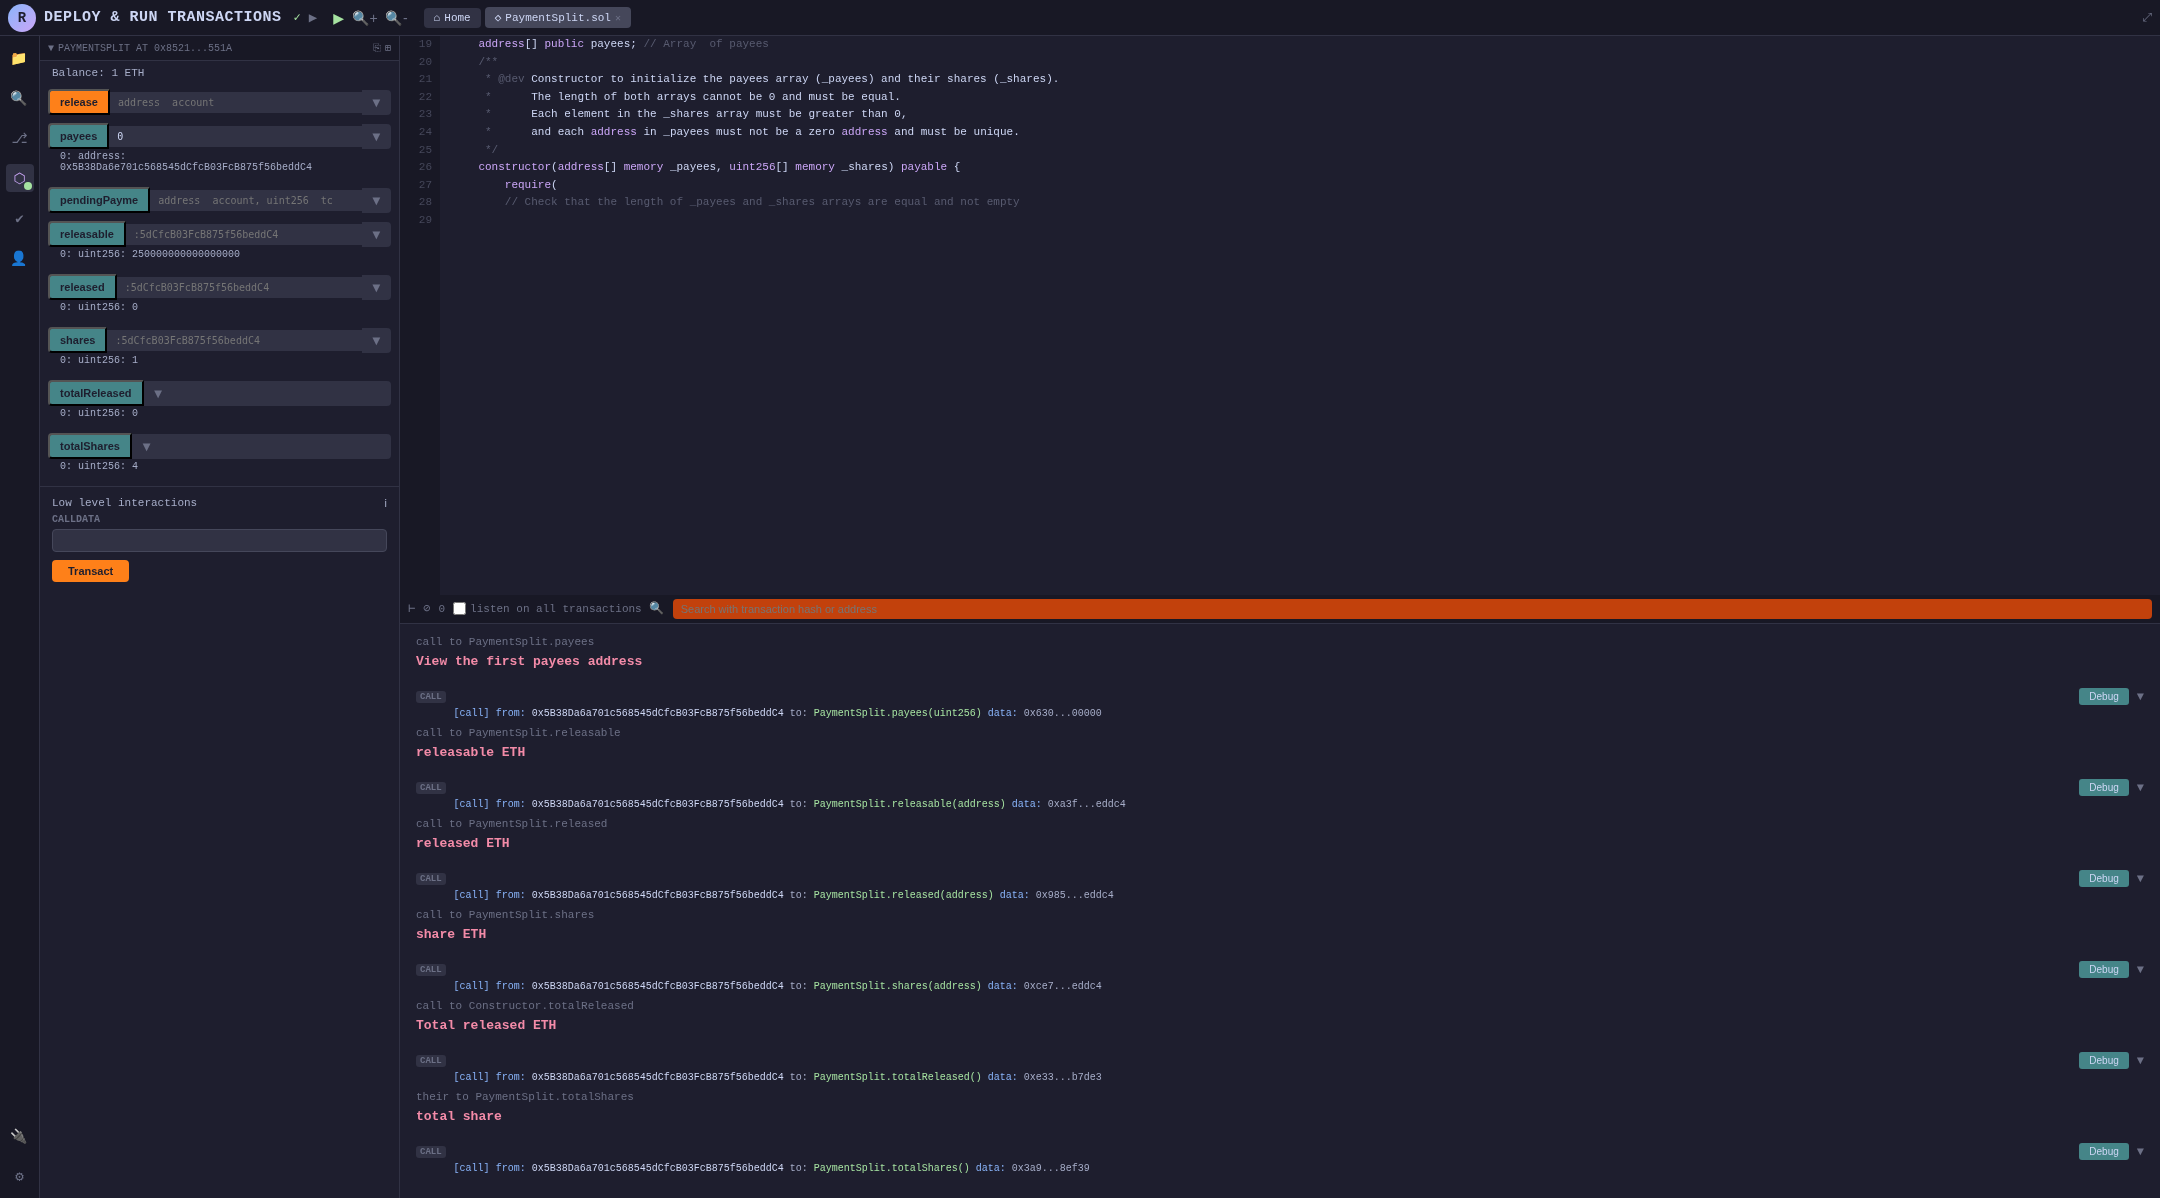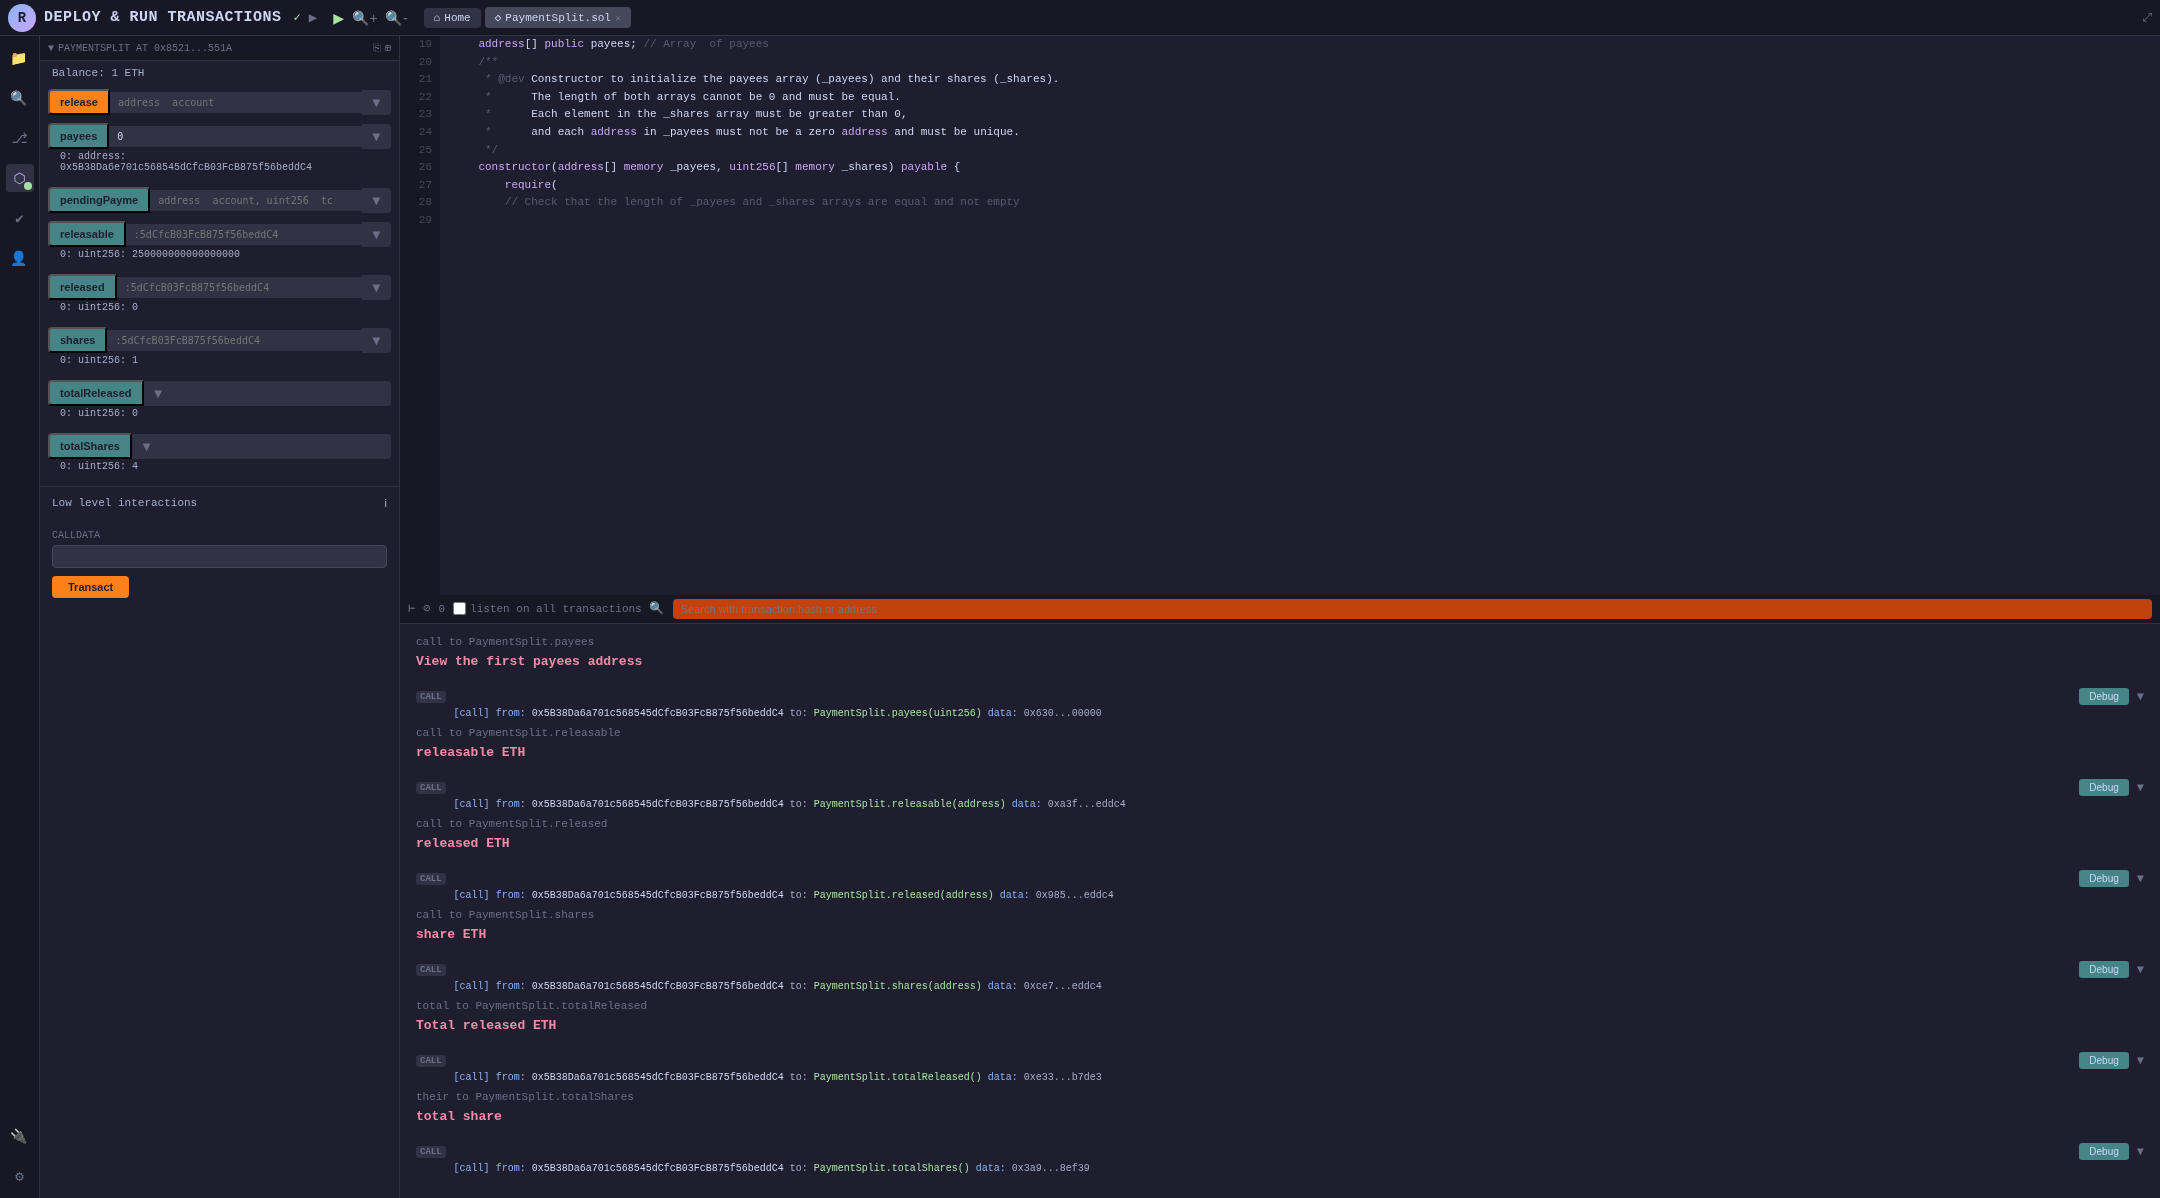--- a/index.html
+++ b/index.html
@@ -48,7 +48,7 @@
     
     .low-level { padding: 8px 12px; border-top: 1px solid #313244; margin-top: 4px; }
     .low-level-title { font-size: 11px; color: #a6adc8; display: flex; align-items: center; justify-content: space-between; }
-    .low-level-subtitle { font-size: 10px; color: #6c7086; margin-top: 20px; }
+    .low-level-subtitle { font-size: 10px; color: #6c7086; margin-top: 4px; font-weight: bold; }
     .transact-btn { margin-top: 8px; background: #fe8019; border: none; color: #1e1e2e; padding: 5px 16px; border-radius: 4px; font-size: 11px; font-weight: bold; cursor: pointer; }
     .editor-content { flex: 1; background: #1e1e2e; overflow-y: auto; padding: 0; display: flex; }
     .line-numbers { width: 40px; background: #181825; color: #45475a; text-align: right; padding: 0 8px; font-size: 11px; line-height: 1.6; flex-shrink: 0; }

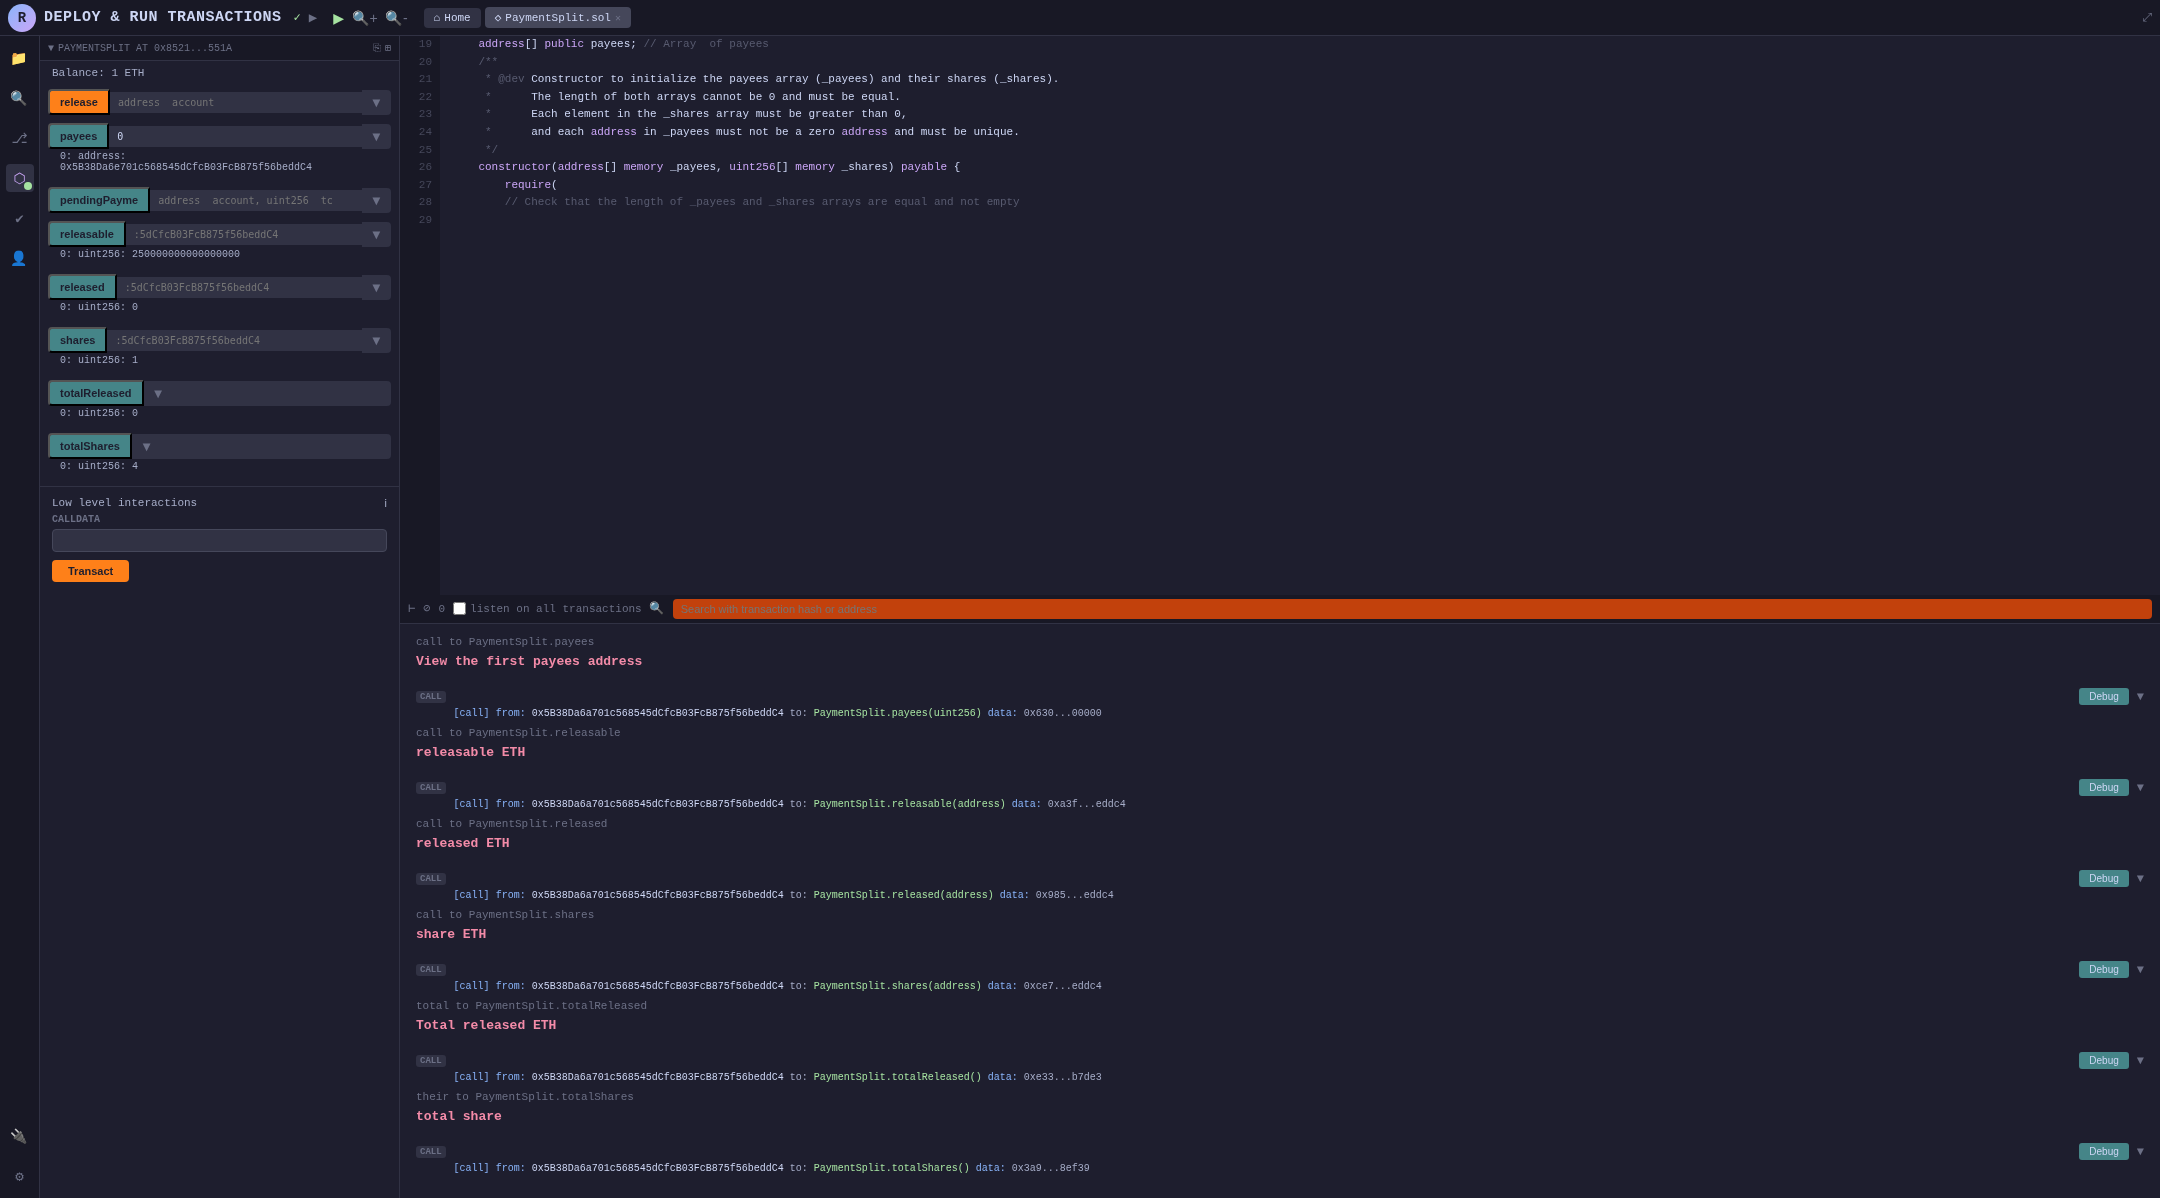--- a/index.html
+++ b/index.html
@@ -295,7 +295,7 @@
           <button class="debug-btn">Debug</button>
           <span class="expand-tx">▼</span>
         </div>
-        <div class="tx-section-label">total to PaymentSplit.totalReleased</div>
+        <div class="tx-section-label">call to Constructor.totalReleased</div>
         <div class="tx-annotation">Total released ETH</div>
         <div class="tx-item">
           <span class="tx-call-badge">CALL</span>

